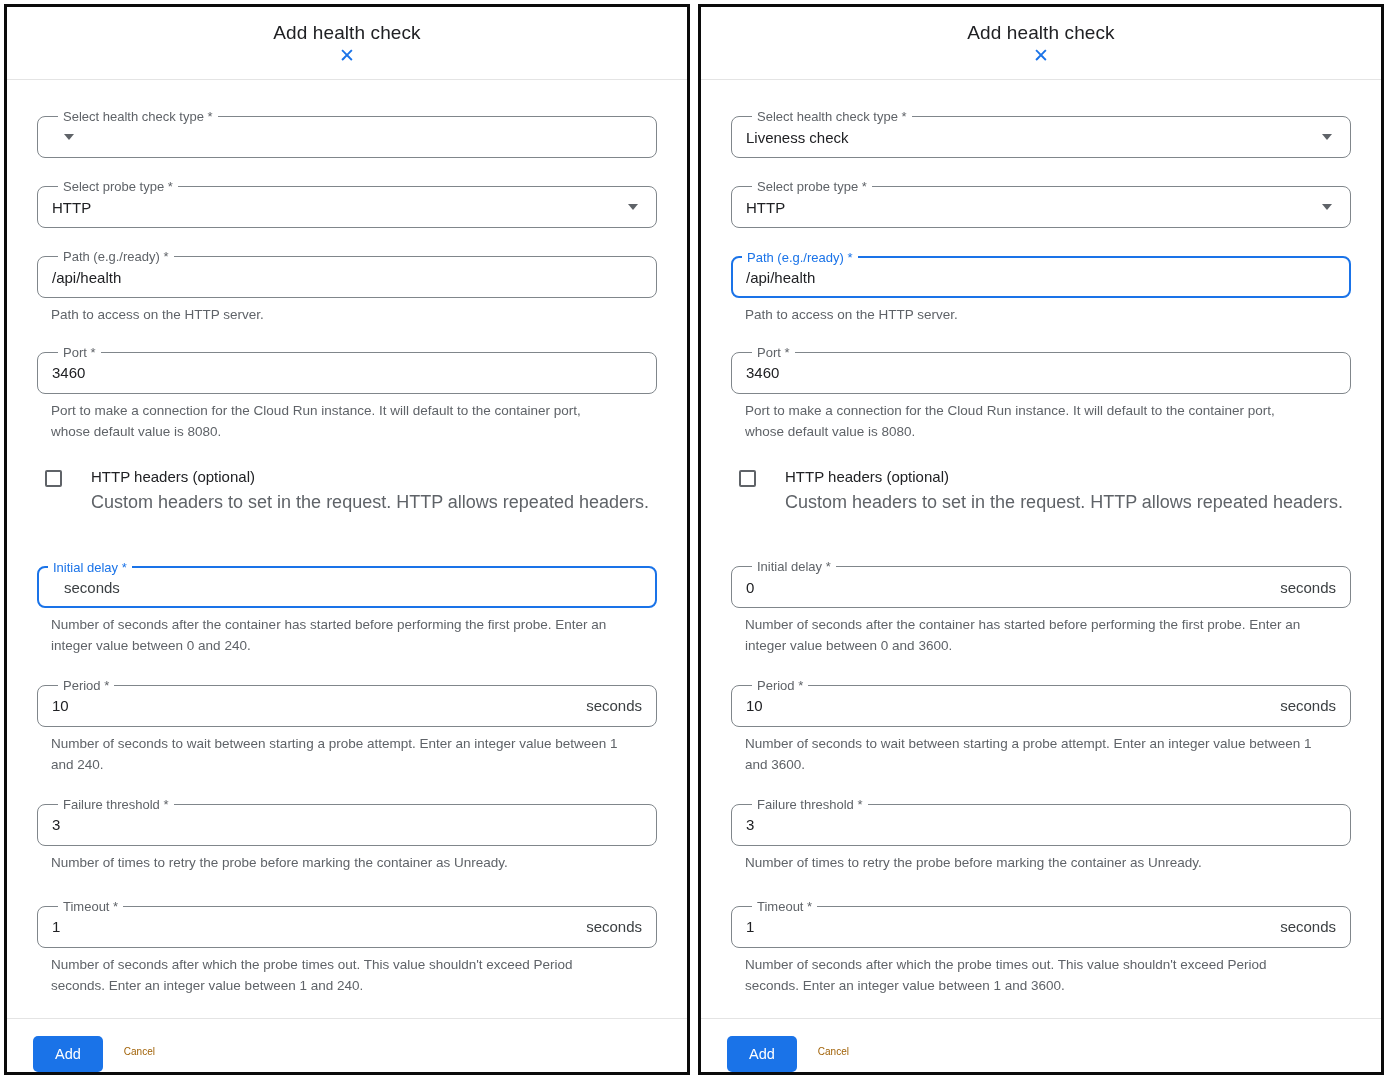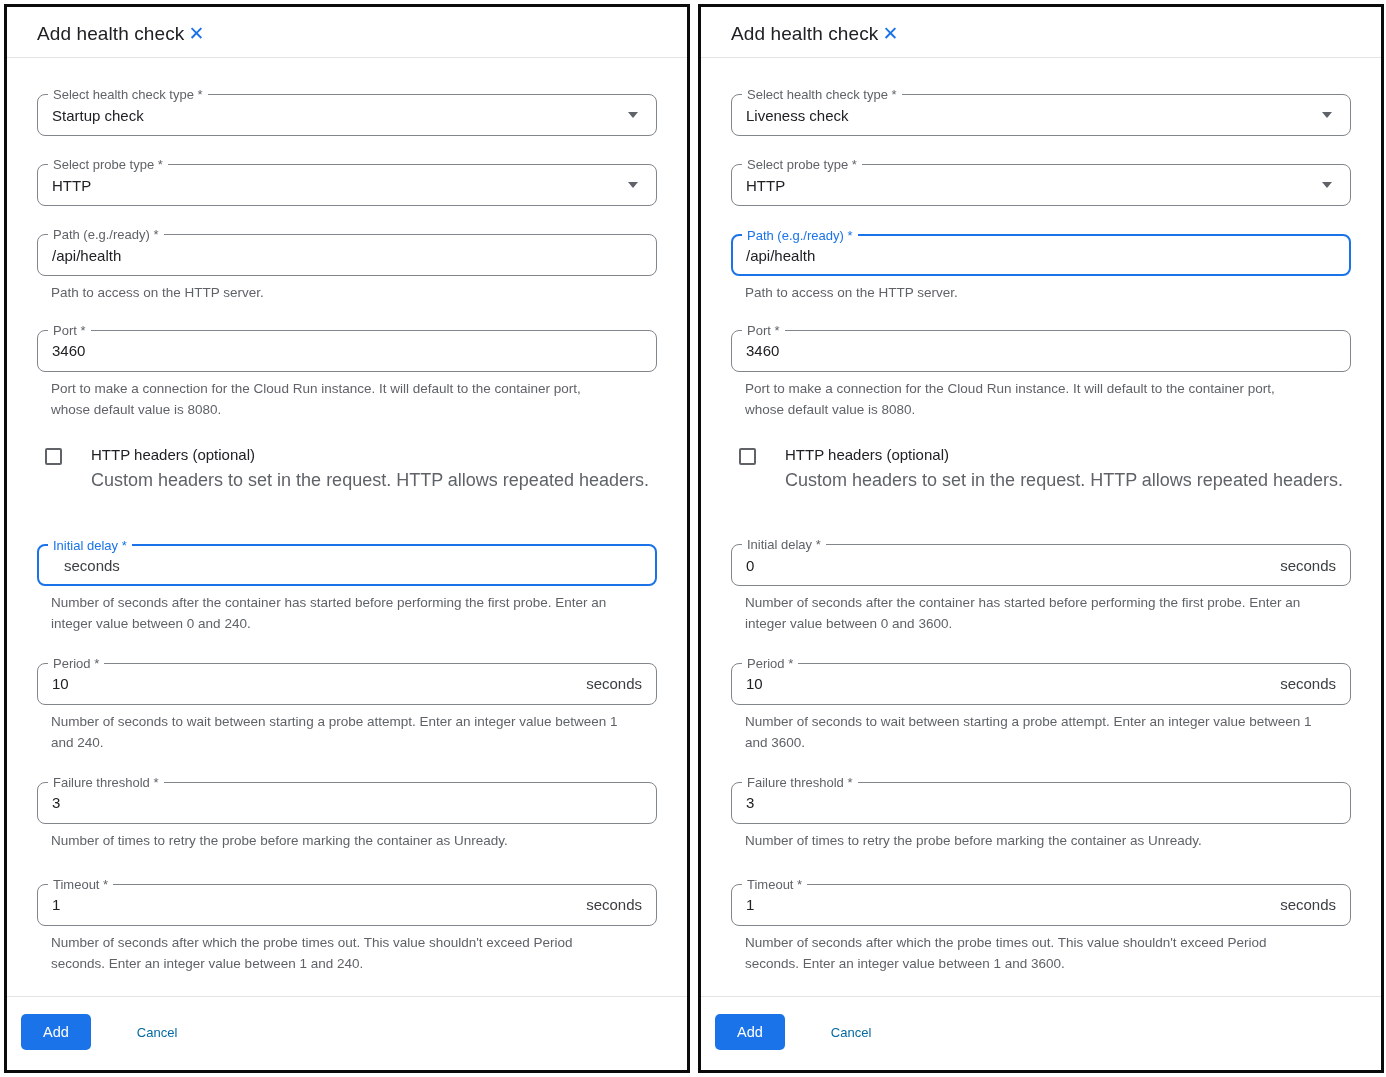--- a/index.html
+++ b/index.html
@@ -20,9 +20,10 @@
     flex:0 0 auto;
   }
   .dlg-header{
-    display:flex; align-items:center; justify-content:flex-start;
+    display:flex; align-items:center; justify-content:flex-end;
     padding:15px 30px 12px 30px;
     border-bottom:1px solid var(--divider);
+    flex-direction:column;
   }
   .dlg-title{font-size:19px; font-weight:400; margin:0; color:var(--text); letter-spacing:.1px;}
   .close-btn{

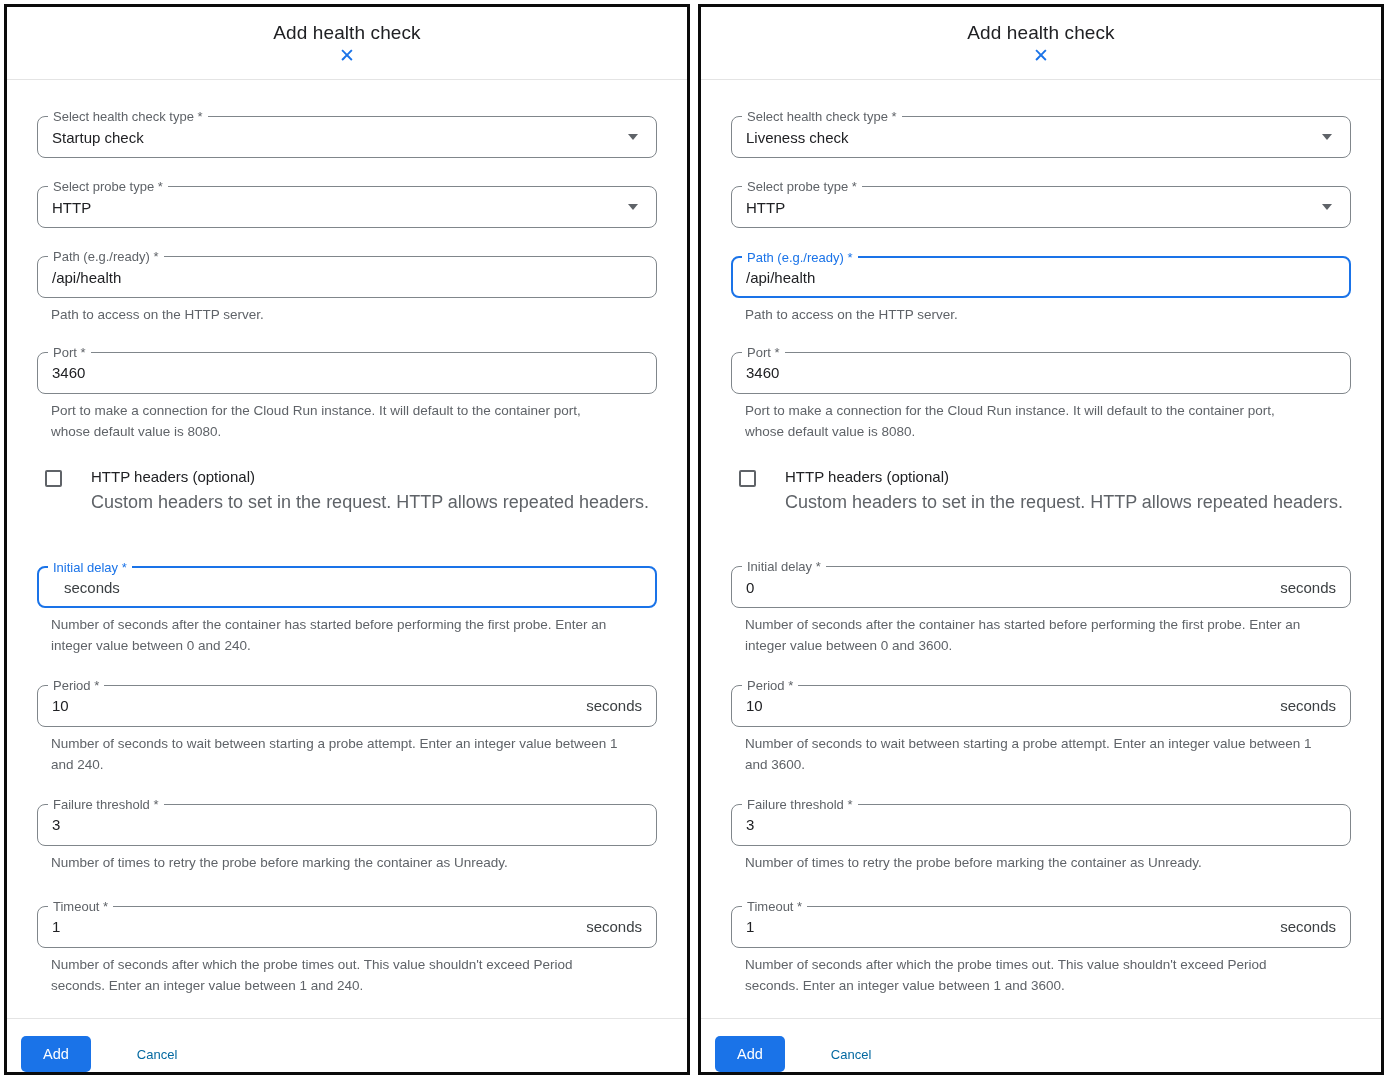--- a/index.html
+++ b/index.html
@@ -46,7 +46,7 @@
   .field.select{cursor:pointer;}
   .field.focused{border:2px solid var(--accent); padding:0 13px;}
   .field .label{
-    position:absolute; top:-9px; left:10px;
+    position:absolute; top:-9px; left:20px;
     background:#fff; padding:0 5px;
     font-size:13px; color:var(--muted); white-space:nowrap; line-height:17px;
   }

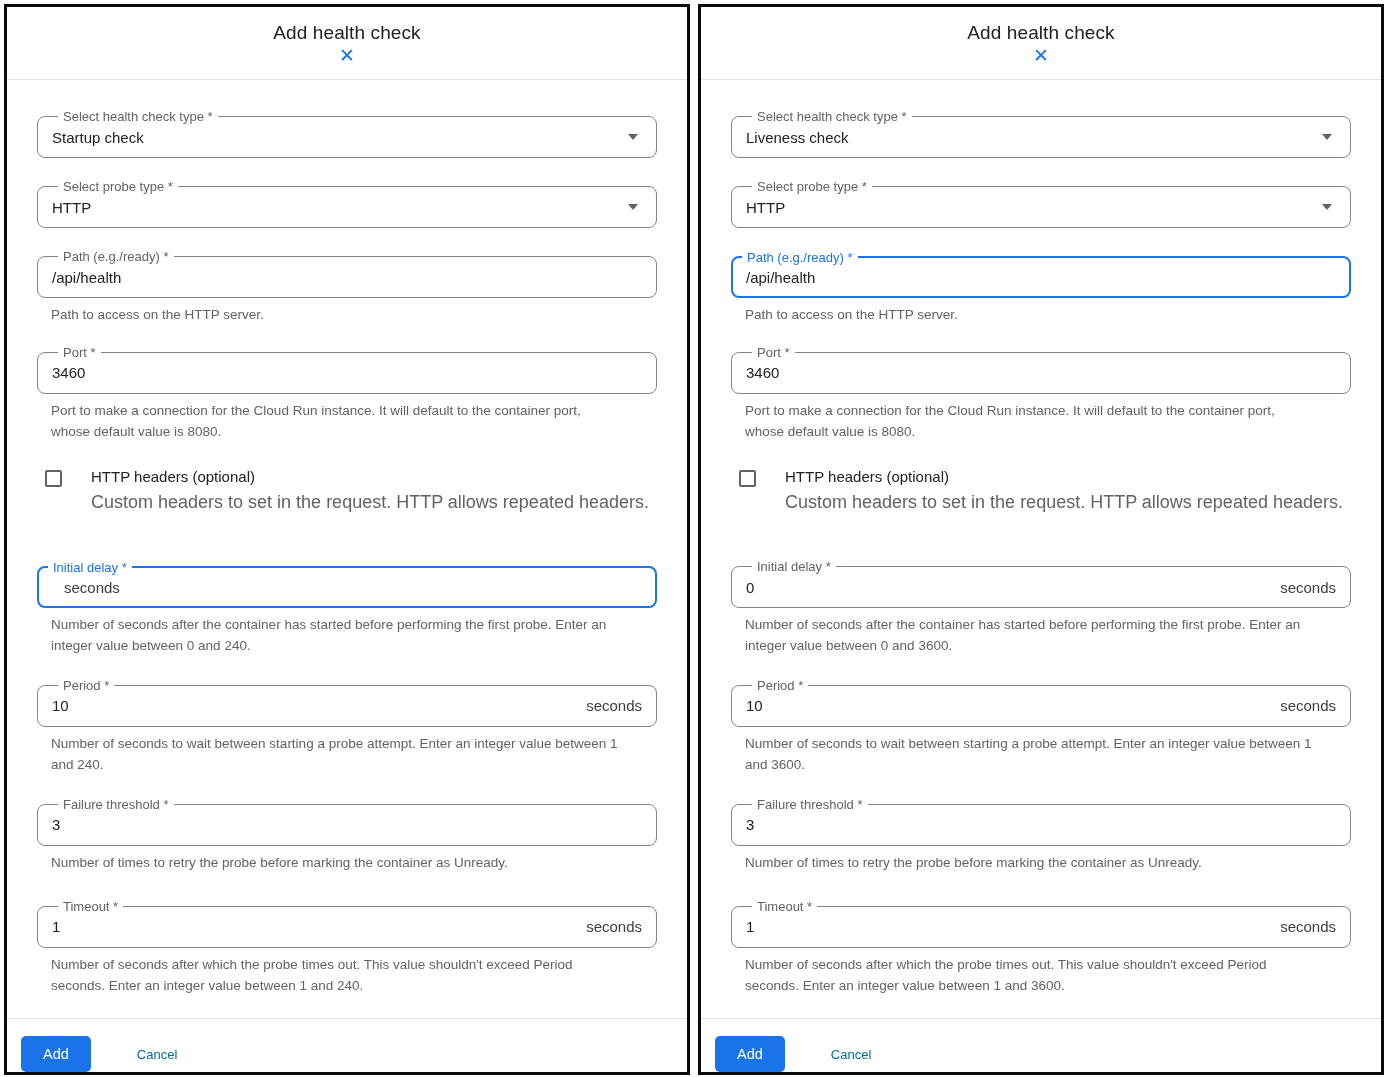--- a/index.html
+++ b/index.html
@@ -98,7 +98,6 @@
     <div class="group">
       <div class="field select">
         <span class="label">Select health check type *</span>
-        <span class="value">Startup check</span>
         <span class="dd-arrow"></span>
       </div>
     </div>

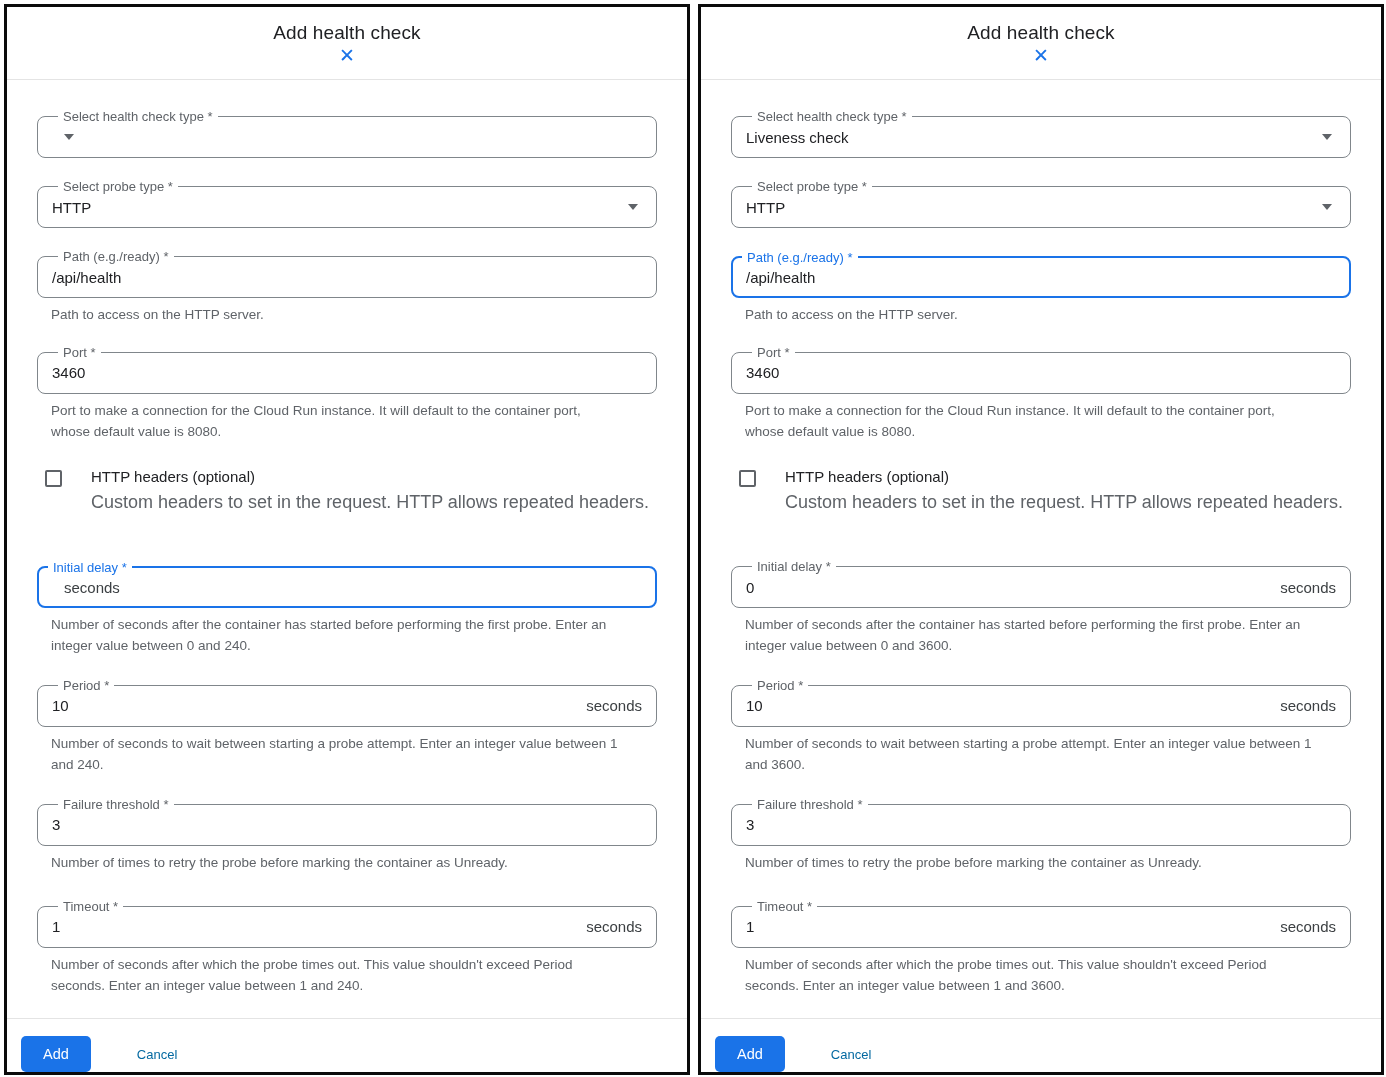--- a/index.html
+++ b/index.html
@@ -72,7 +72,7 @@
   .cb-label{font-size:15px; color:var(--text); line-height:1.35; cursor:pointer;}
   .cb-helper{font-size:18px; color:var(--muted); line-height:1.5; margin-top:2px;}
   .footer-divider{border-top:1px solid var(--divider); margin-top:22px;}
-  .dlg-footer{display:flex; align-items:flex-end; gap:42px; padding:17px 30px 0 14px;}
+  .dlg-footer{display:flex; align-items:flex-start; gap:17px; padding:17px 30px 0 26px;}
   .btn-primary{
     background:var(--accent); color:#fff; border:none; border-radius:5px;
     padding:10px 22px; font-size:14.5px; font-weight:500; cursor:pointer;

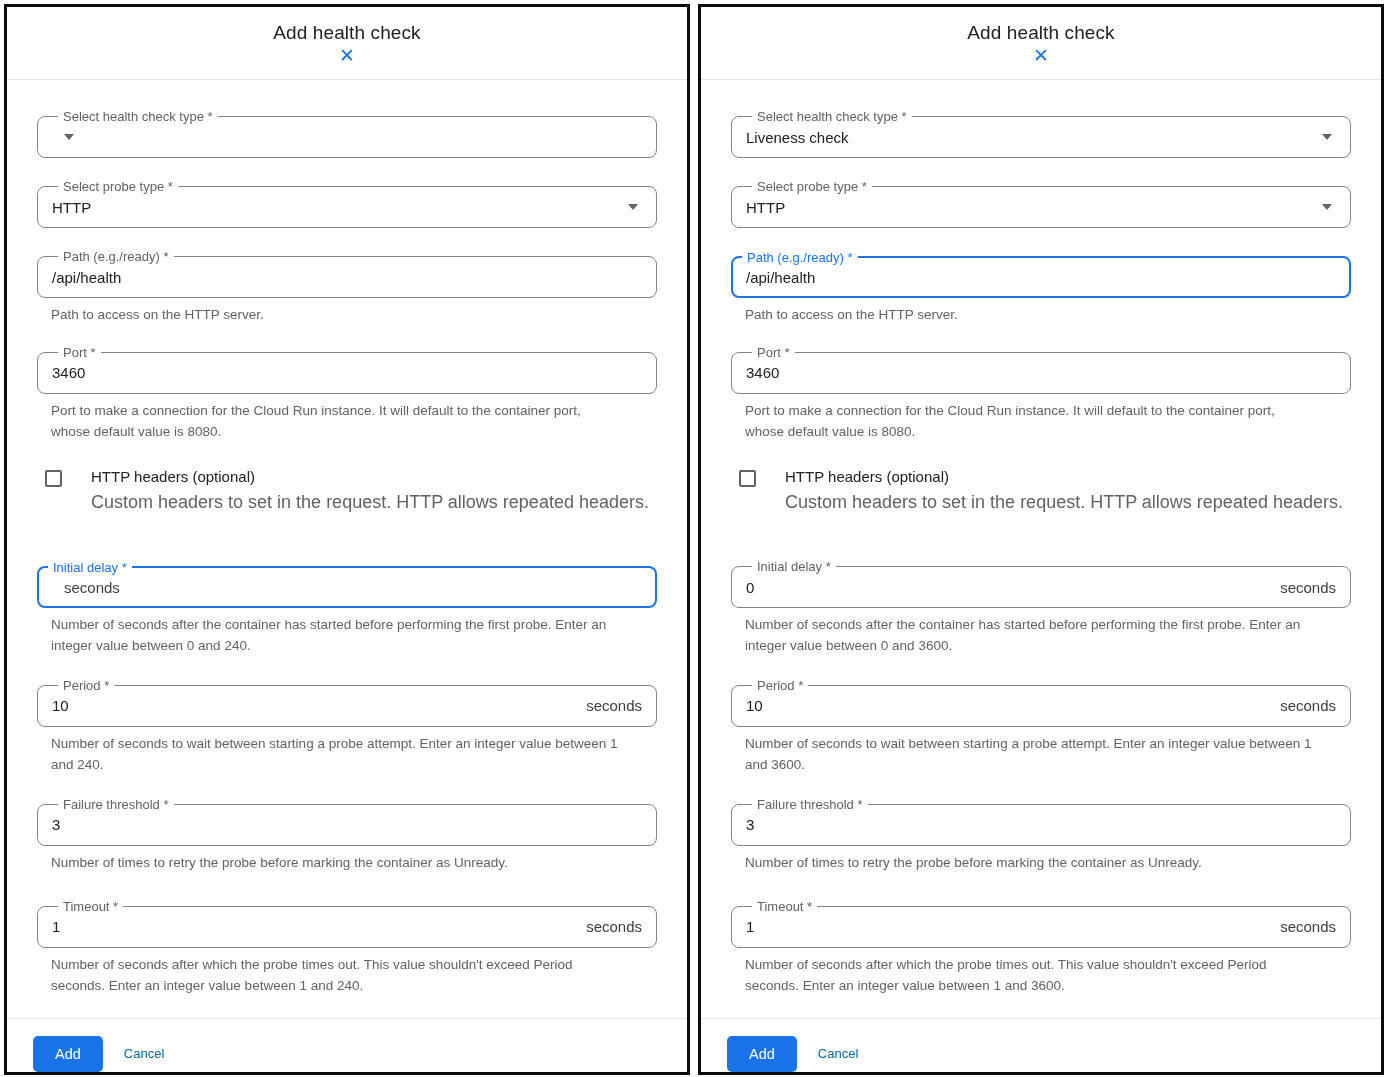--- a/index.html
+++ b/index.html
@@ -79,8 +79,8 @@
     font-family:"Liberation Sans","DejaVu Sans",sans-serif;
   }
   .btn-text{
-    background:none; border:none; color:#0369a1; padding:10px 4px;
-    font-size:13px; font-weight:500; cursor:pointer;
+    background:none; border:none; color:#a16207; padding:10px 4px;
+    font-size:10px; font-weight:500; cursor:pointer;
     font-family:"Liberation Sans","DejaVu Sans",sans-serif;
   }
 </style>

